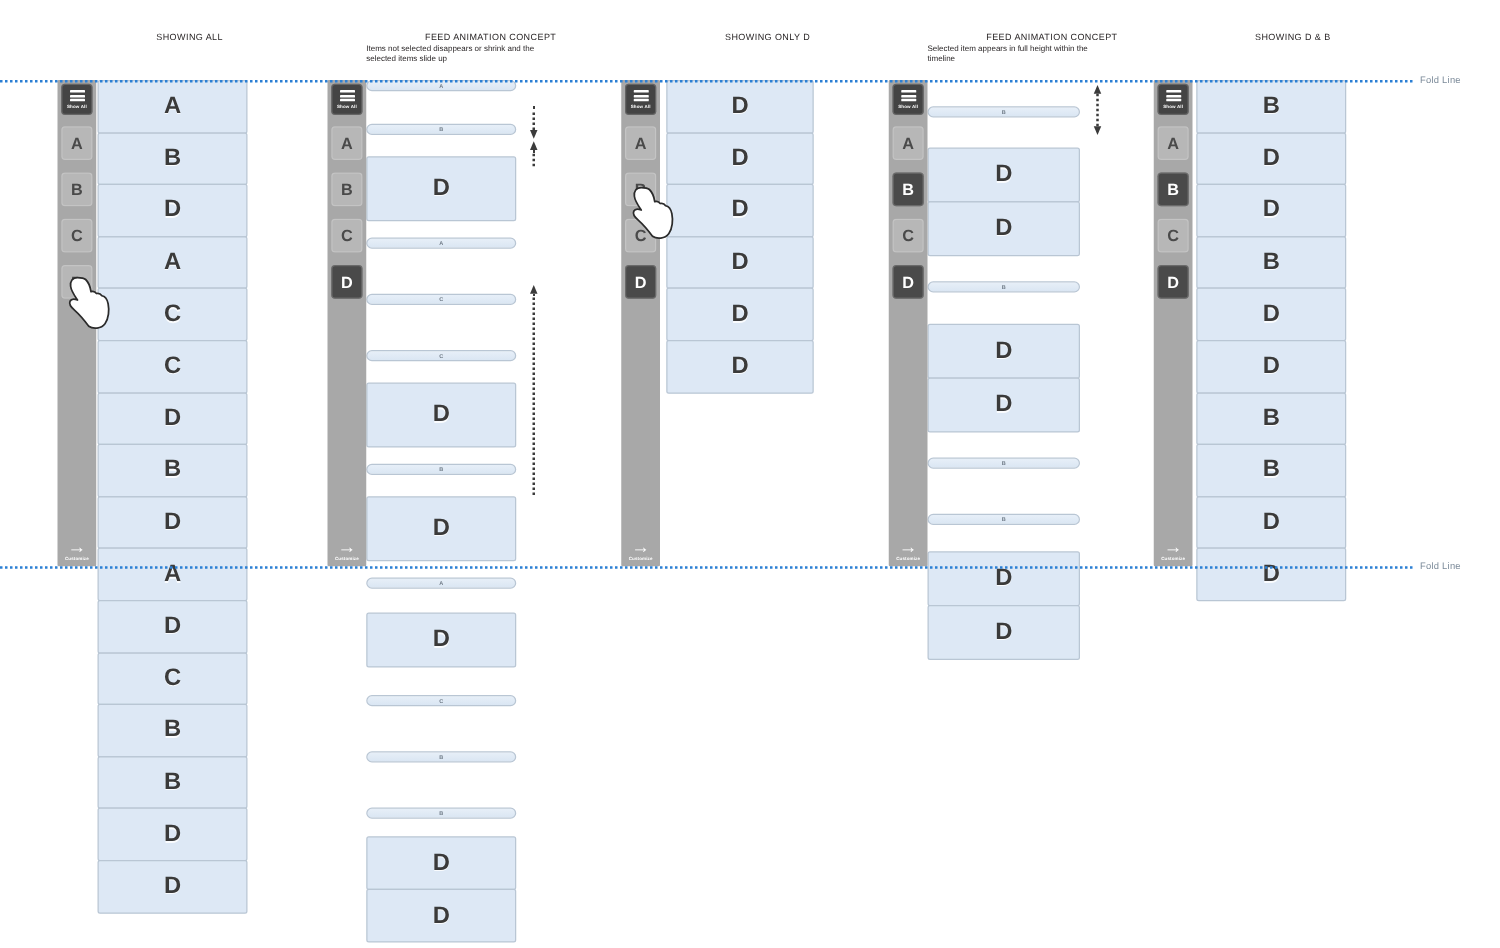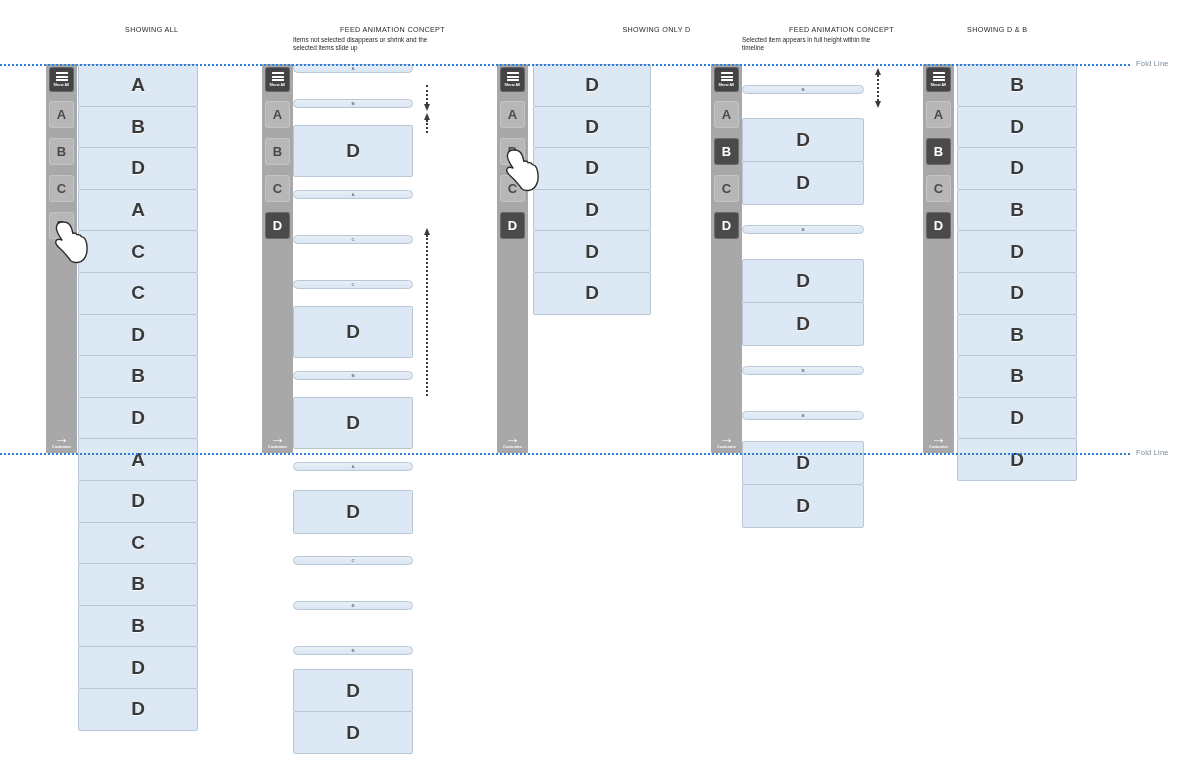--- a/index.html
+++ b/index.html
@@ -319,7 +319,7 @@
       <div class="stem" style="top: 7px; height: 161px;"></div>
       <div class="head up" style="top: 0px;"></div>
     </div>
-    <div class="col-header" style="left: 533px; top: 25px; text-align: center;">
+    <div class="col-header" style="left: 533px; top: 25px;">
       <div class="title">SHOWING ONLY D</div>
     </div>
     <div class="sidebar" style="left: 497px; top: 64px; height: 389px;">

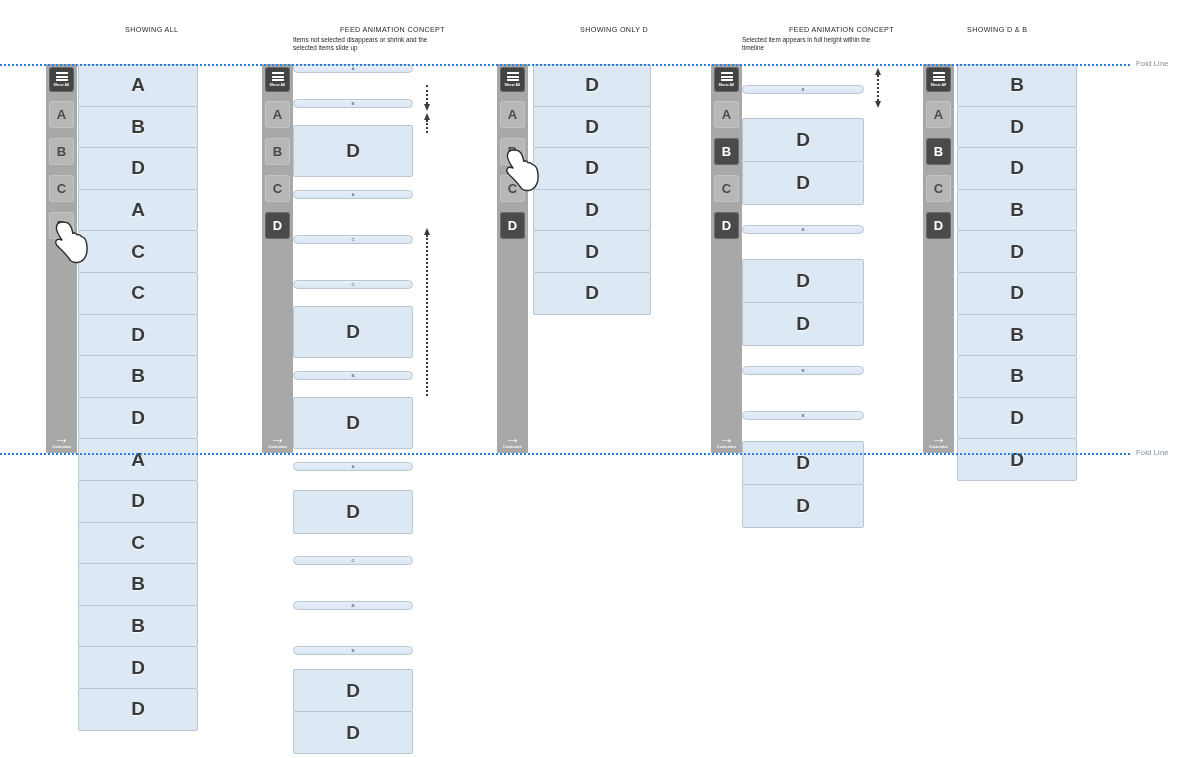--- a/index.html
+++ b/index.html
@@ -410,7 +410,7 @@
       <div class="head up" style="top: 0px;"></div>
       <div class="head down" style="top: 33px;"></div>
     </div>
-    <div class="col-header" style="left: 920px; top: 25px;">
+    <div class="col-header" style="left: 957px; top: 25px;">
       <div class="title">SHOWING D &amp; B</div>
     </div>
     <div class="sidebar" style="left: 923px; top: 64px; height: 389px;">

